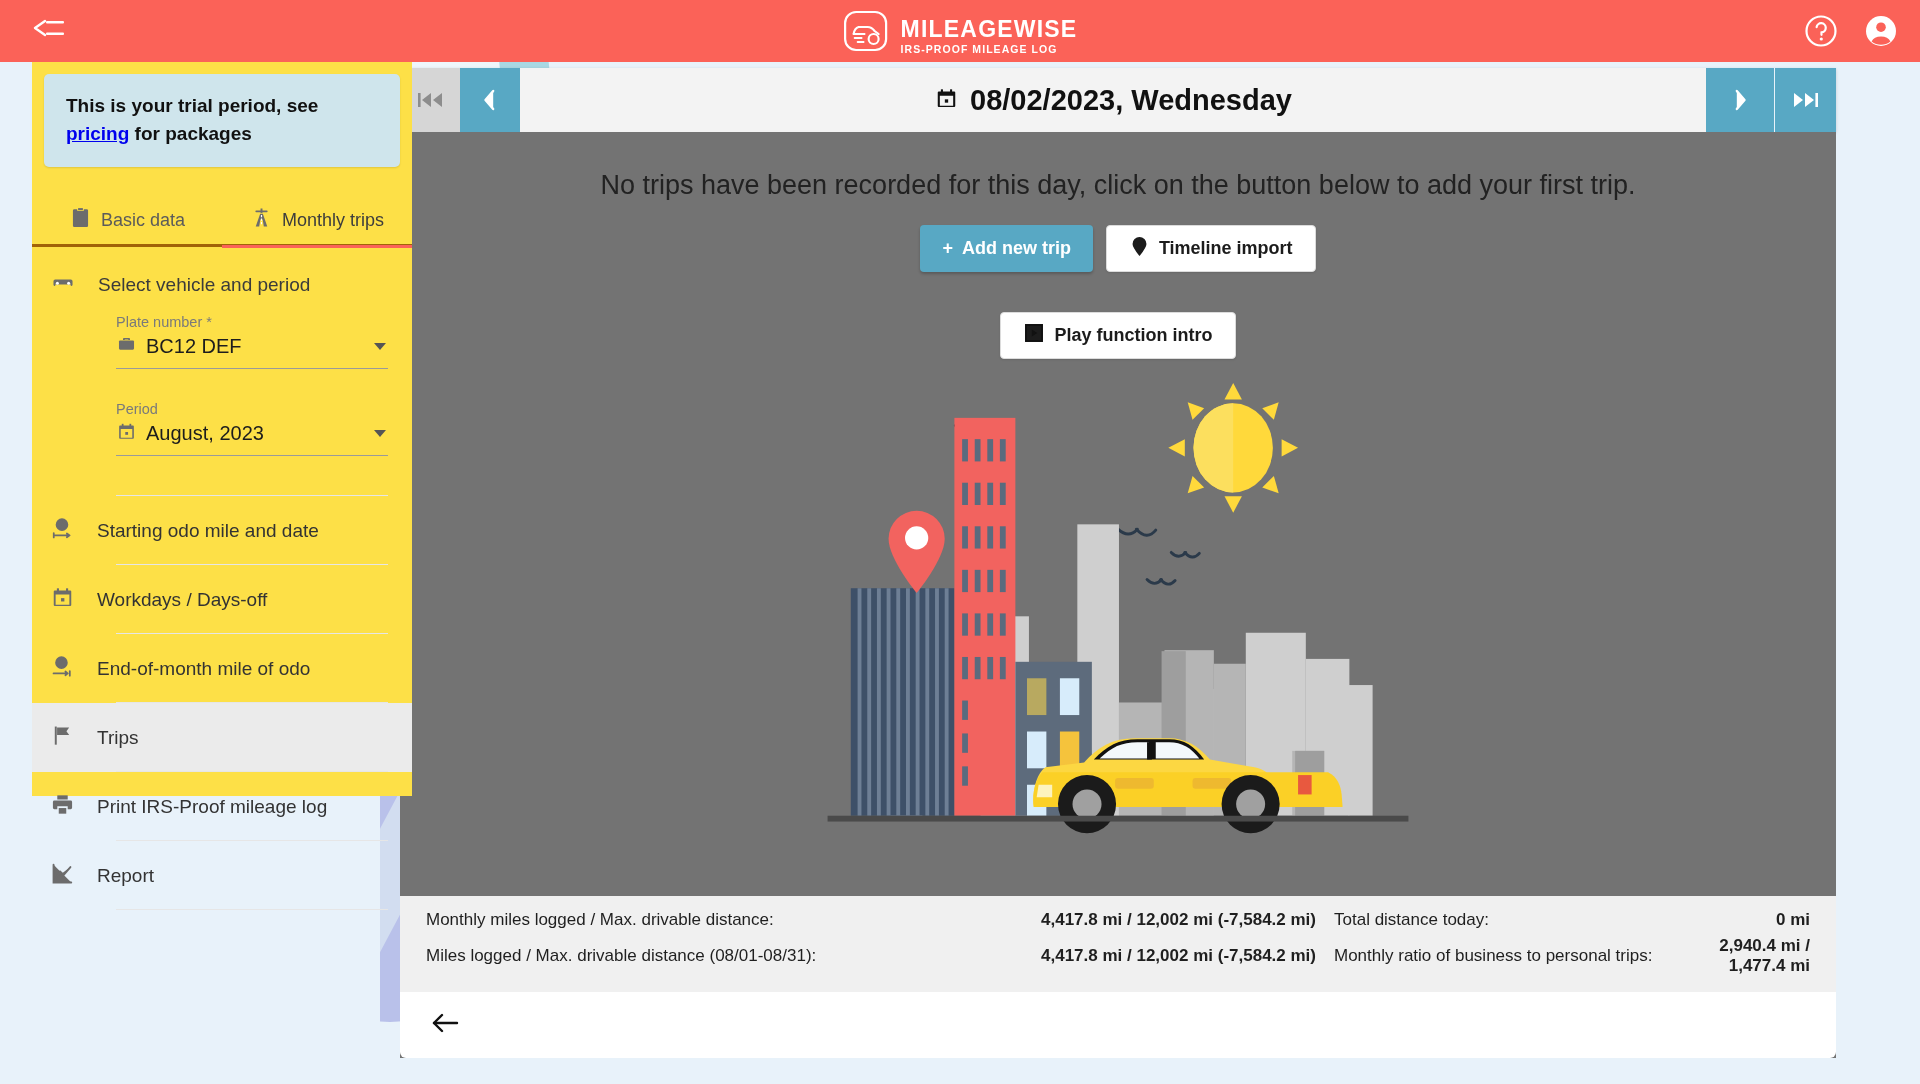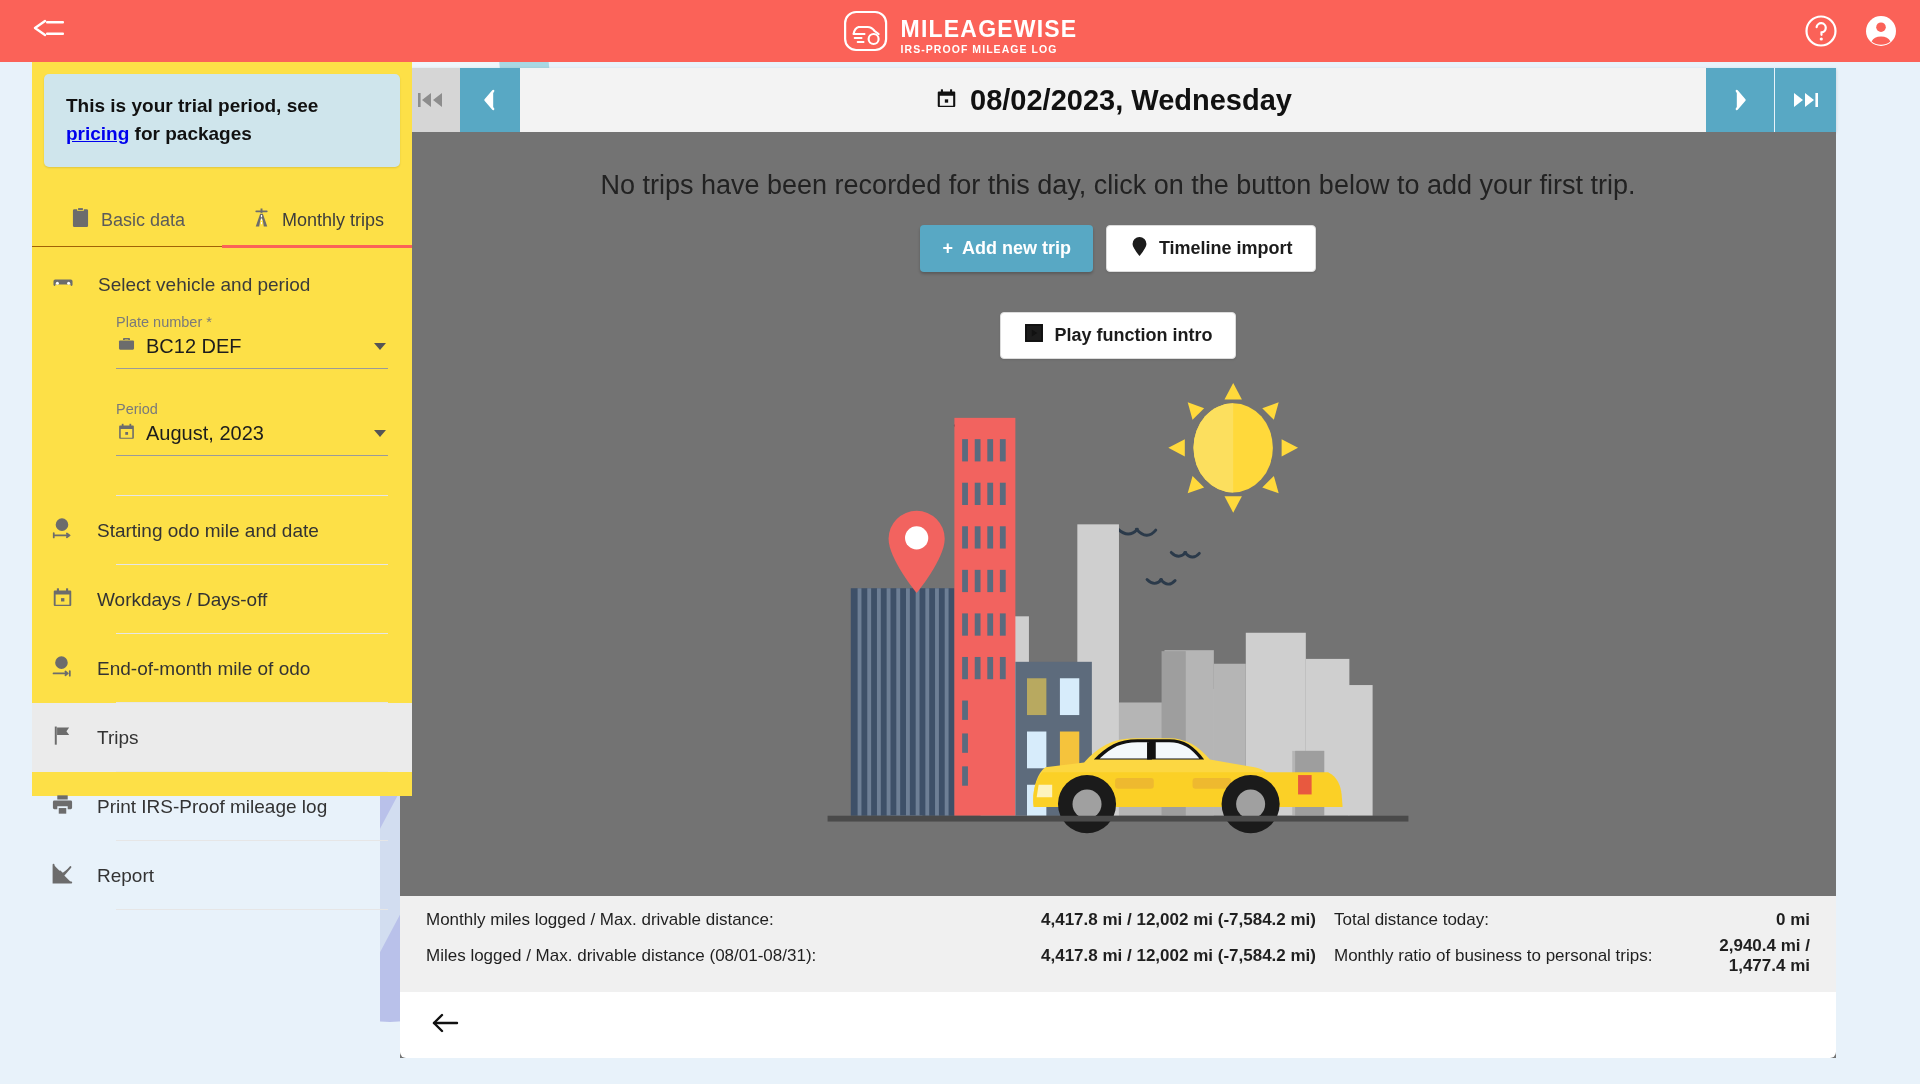--- a/index.html
+++ b/index.html
@@ -55,7 +55,7 @@
   .trial-link{ color:#0000ee; text-decoration:underline; cursor:pointer; }
 
   .tabs{
-    display:flex; margin-top:26px; border-bottom:1px solid #a16207;
+    display:flex; margin-top:26px; border-bottom:3px solid #a16207;
     height:54px;
   }
   .tab{

